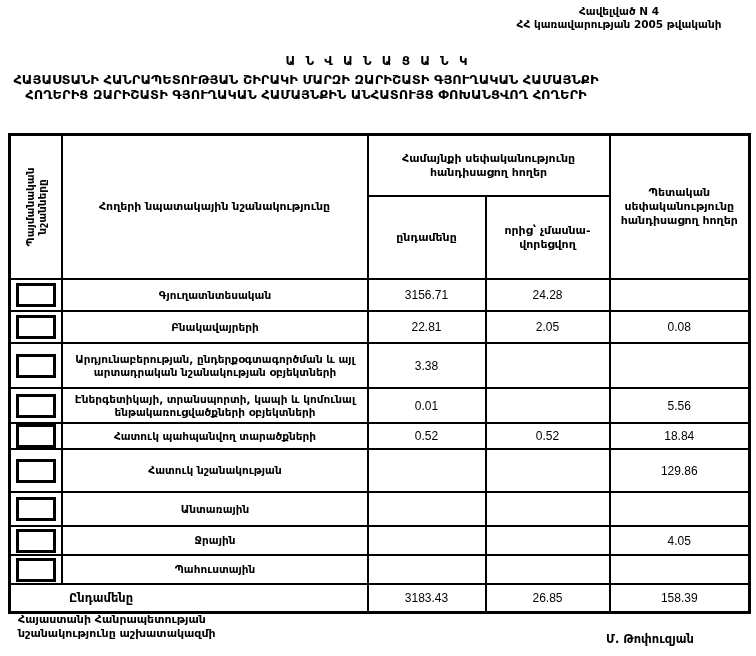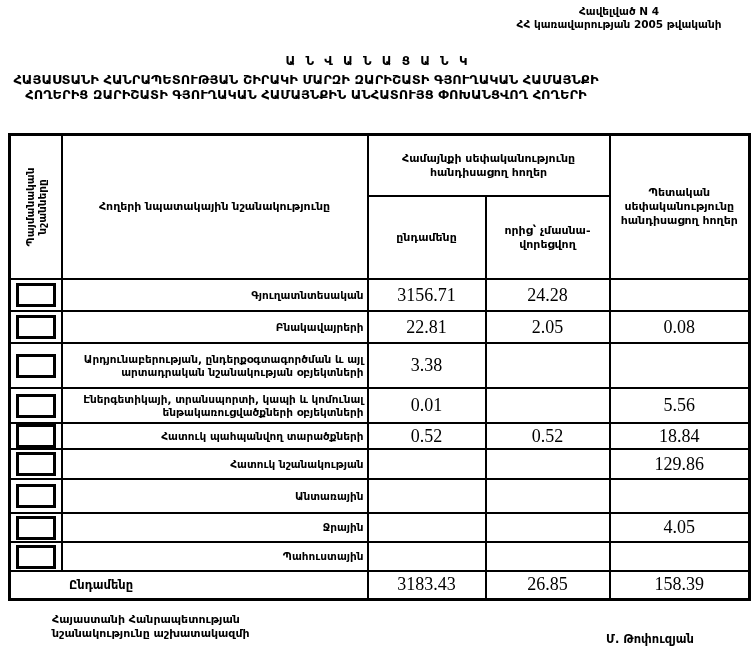--- a/index.html
+++ b/index.html
@@ -56,7 +56,7 @@
   }
   td.label-cell{
     font-size:10.5px;font-weight:bold;line-height:12.5px;
-    padding:2px 3px 2px 4px;text-align:right;
+    padding:2px 3px 2px 4px;text-align:center;
   }
   td.num{
     font-size:18px;text-align:center;font-weight:normal;

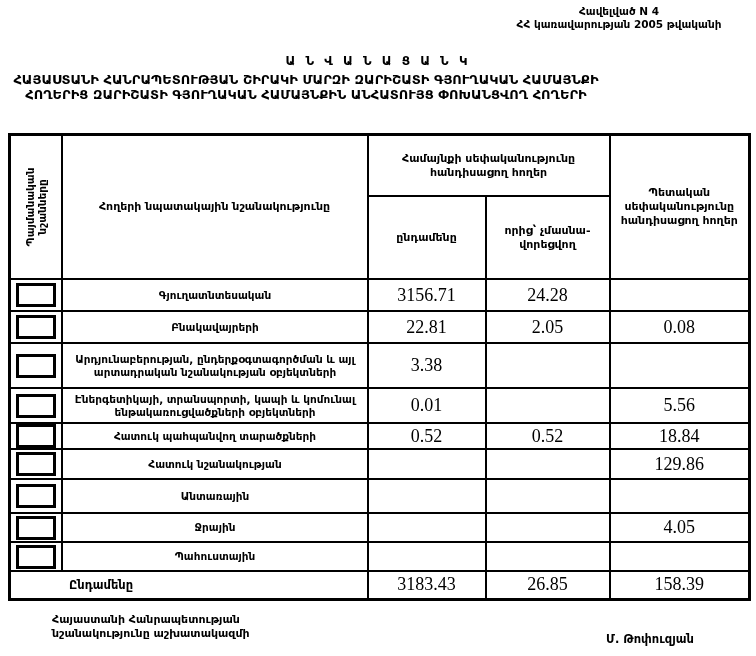--- a/index.html
+++ b/index.html
@@ -59,8 +59,8 @@
     padding:2px 3px 2px 4px;text-align:center;
   }
   td.num{
-    font-size:18px;text-align:center;font-weight:normal;
-    font-family:Liberation Serif, serif;
+    font-size:12px;text-align:center;font-weight:normal;
+    font-family:Liberation Sans, sans-serif;
   }
   td.total-label{
     font-size:11.5px;font-weight:bold;padding-left:58px;text-align:left;

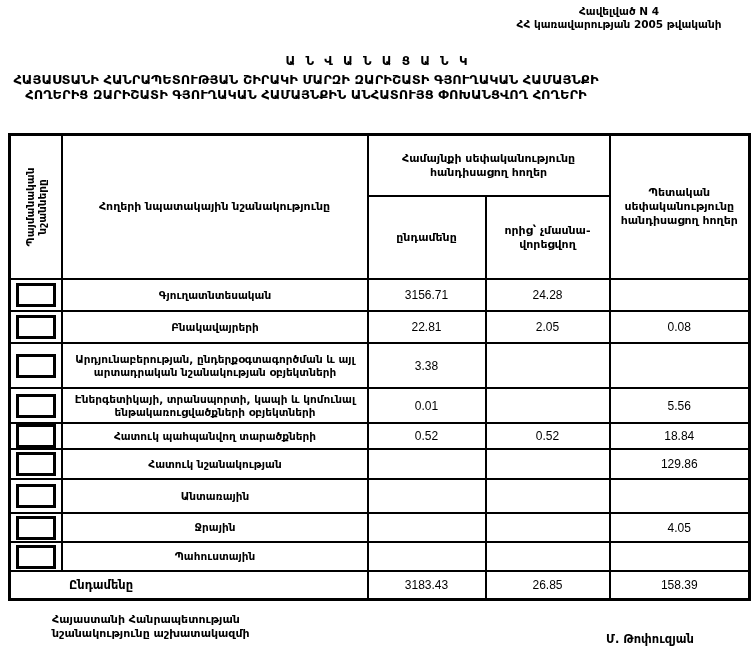--- a/index.html
+++ b/index.html
@@ -152,7 +152,7 @@
         <td class="num">0.52</td>
         <td class="num">18.84</td>
       </tr>
-      <tr style="height:30px">
+      <tr style="height:43px">
         <td class="sym-cell"><span class="symbol-box"></span></td>
         <td class="label-cell">Հատուկ նշանակության</td>
         <td class="num"></td>

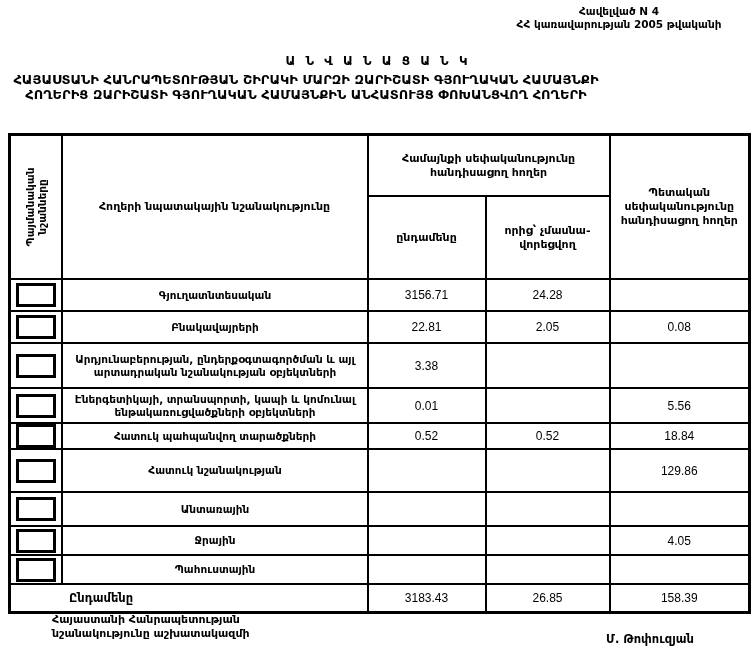--- a/index.html
+++ b/index.html
@@ -69,7 +69,7 @@
   
   .footer-left{
     position:absolute;top:613px;left:18px;
-    font-size:11px;font-weight:bold;line-height:13.5px;margin-left:34px;
+    font-size:11px;font-weight:bold;line-height:13.5px;
   }
   .signature{
     position:absolute;top:632px;left:606px;

